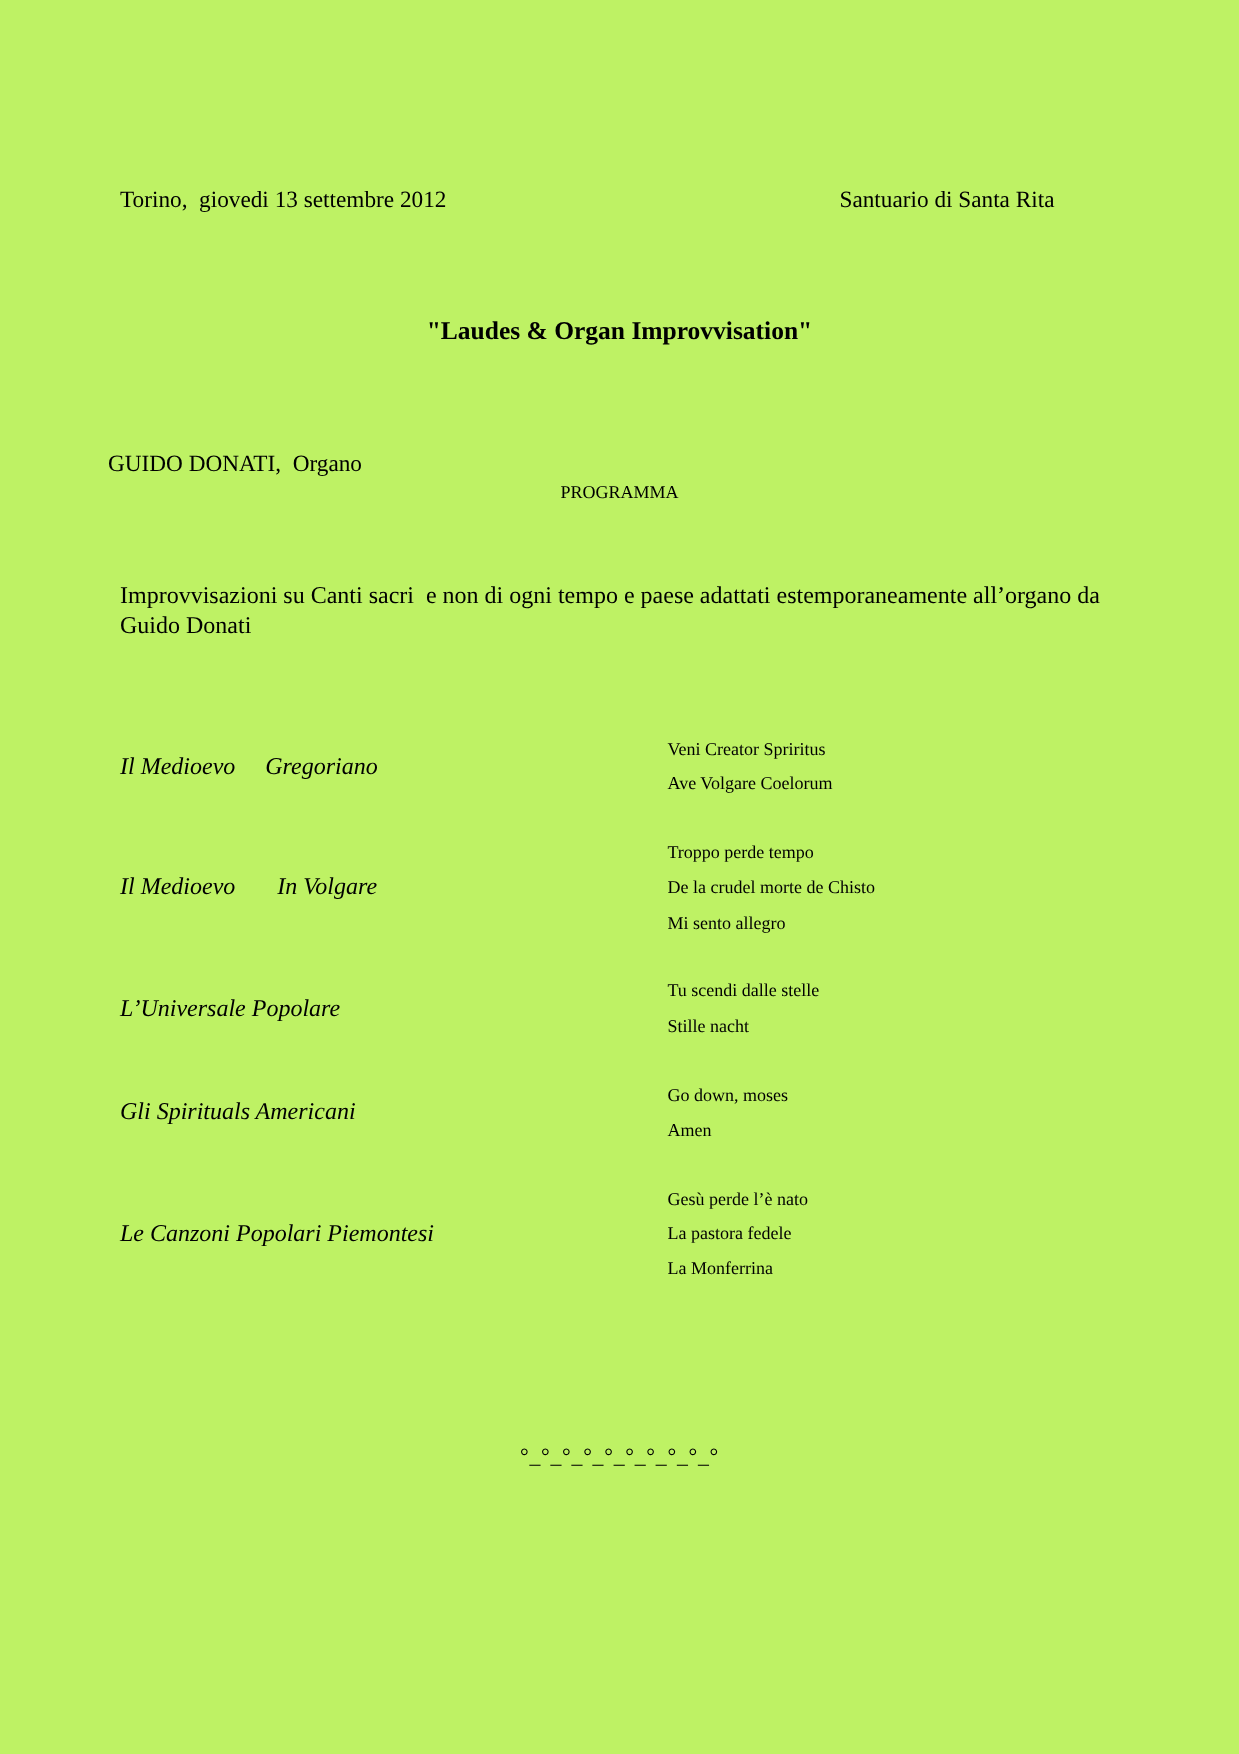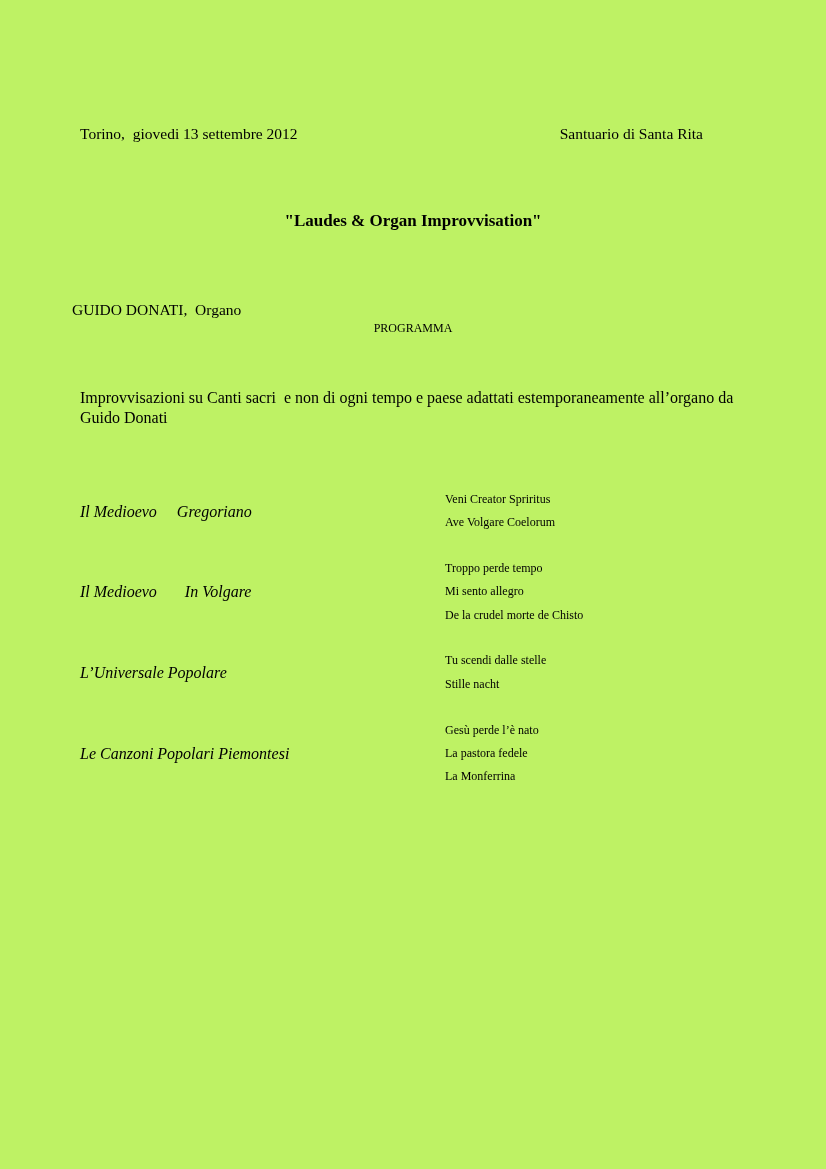--- a/index.html
+++ b/index.html
@@ -127,8 +127,8 @@
       <div class="category pre">Il Medioevo       In Volgare</div>
       <div class="pieces">
         <div class="piece-line pre">Troppo perde tempo</div>
+        <div class="piece-line pre">De la crudel morte de Chisto</div>
         <div class="piece-line pre">Mi sento allegro</div>
-        <div class="piece-line pre">De la crudel morte de Chisto</div>
       </div>
     </div>
 

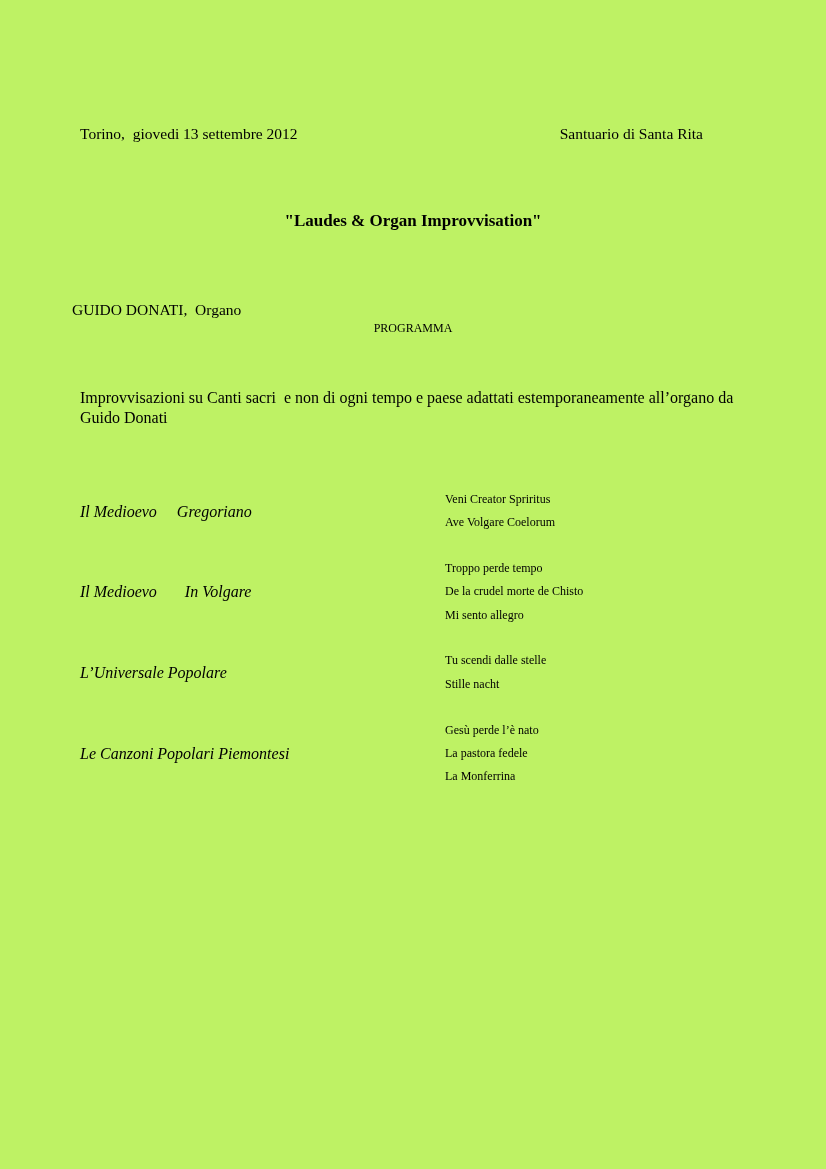--- a/index.html
+++ b/index.html
@@ -140,6 +140,13 @@
       </div>
     </div>
 
+    <div class="section">
+      <div class="category pre">Gli Spirituals Americani</div>
+      <div class="pieces">
+        <div class="piece-line pre">Go down, moses</div>
+        <div class="piece-line pre">Amen</div>
+      </div>
+    </div>
 
     <div class="section">
       <div class="category pre">Le Canzoni Popolari Piemontesi</div>

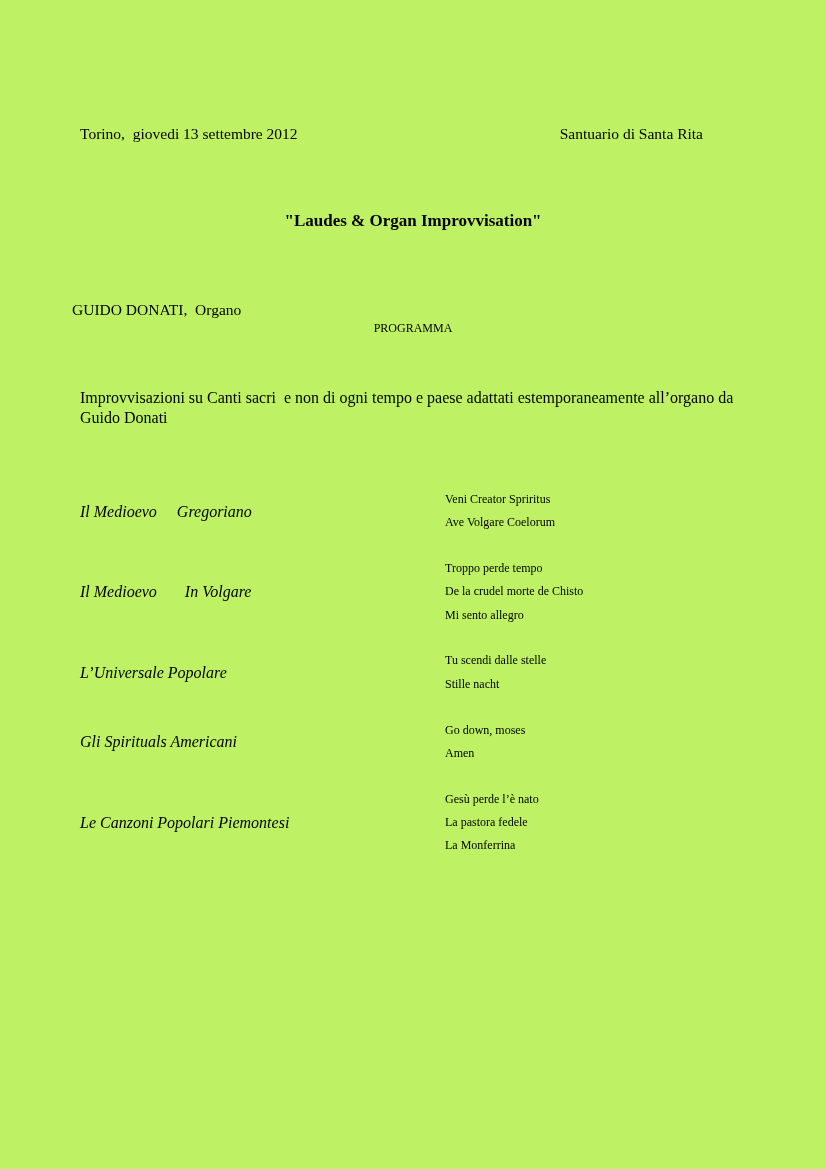--- a/index.html
+++ b/index.html
@@ -159,6 +159,7 @@
 
   </div>
 
+  <div class="separator">°_°_°_°_°_°_°_°_°_°</div>
 
 </div>
 

